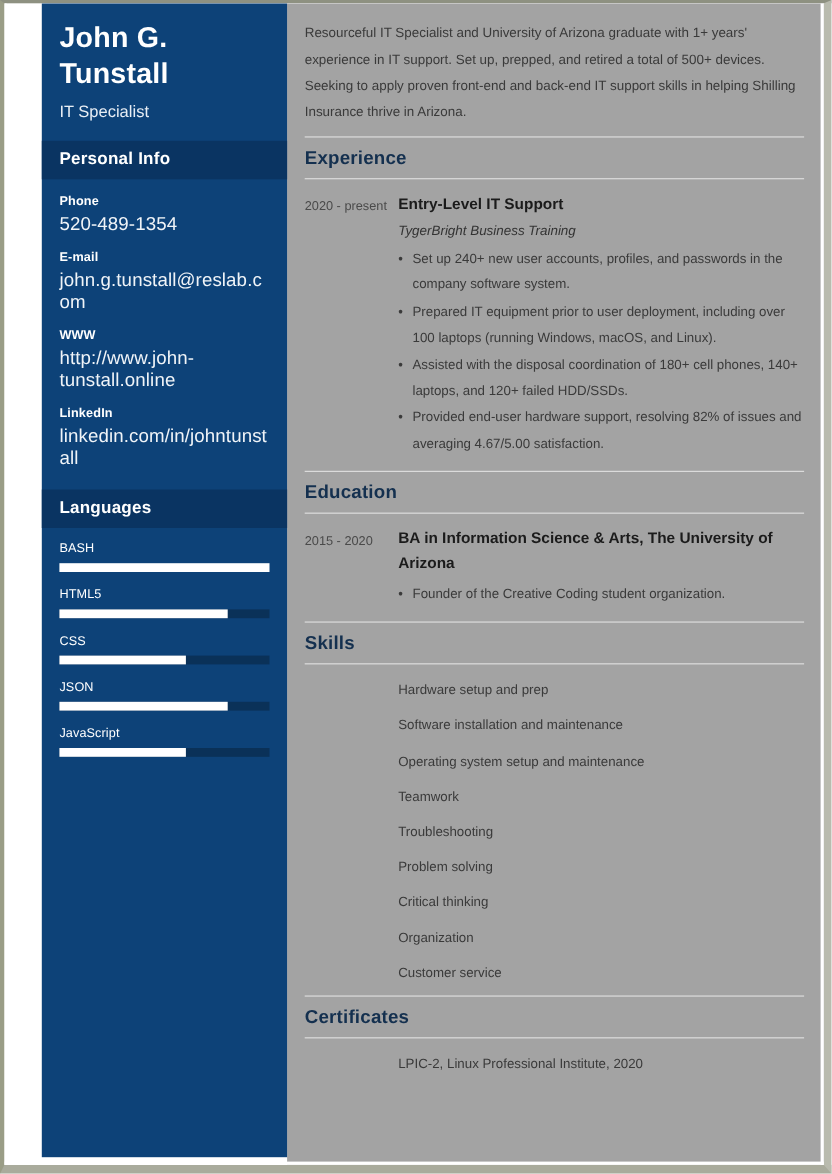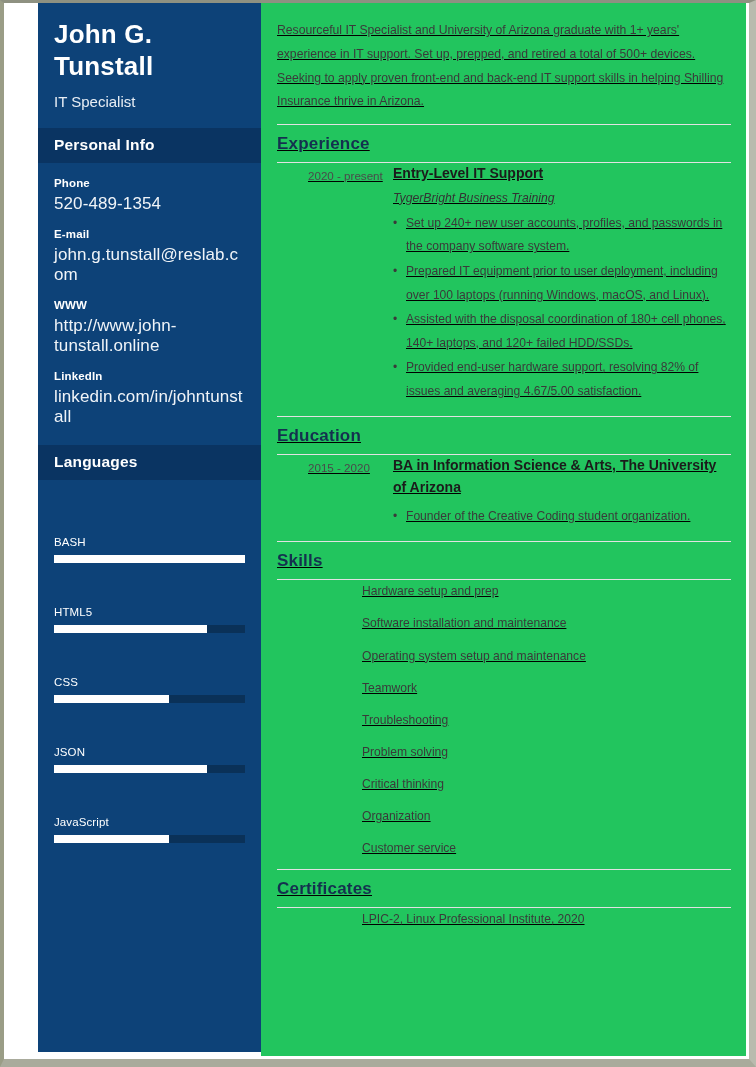--- a/index.html
+++ b/index.html
@@ -117,10 +117,9 @@
   
   .main {
     flex: 1 1 auto;
-    background: #22c55e;
+    background: #a3a3a3;
     padding: 12px 18px 0 16px;
     min-width: 0;
-    text-decoration: underline;
   }
 
   .summary {

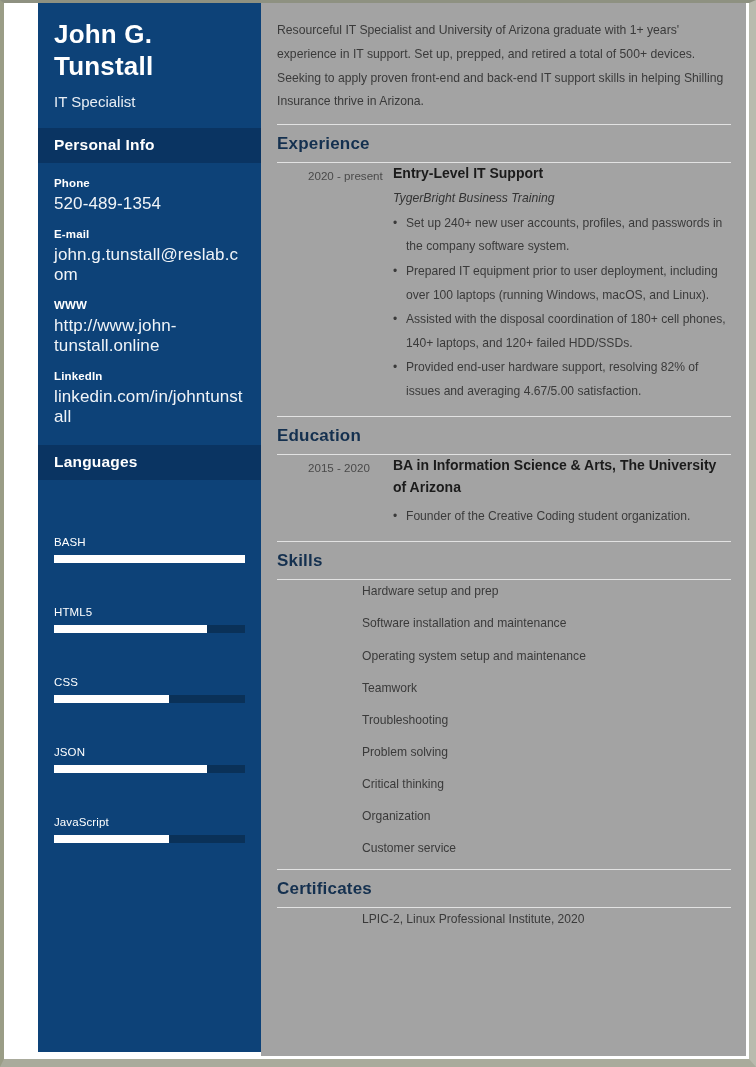--- a/index.html
+++ b/index.html
@@ -138,7 +138,7 @@
     border-top: 1px solid #e2e2e2;
     border-bottom: 1px solid #e2e2e2;
     padding: 9px 0 8px 0;
-    margin-bottom: 0;
+    margin-bottom: 12px;
     letter-spacing: 0.2px;
   }
 

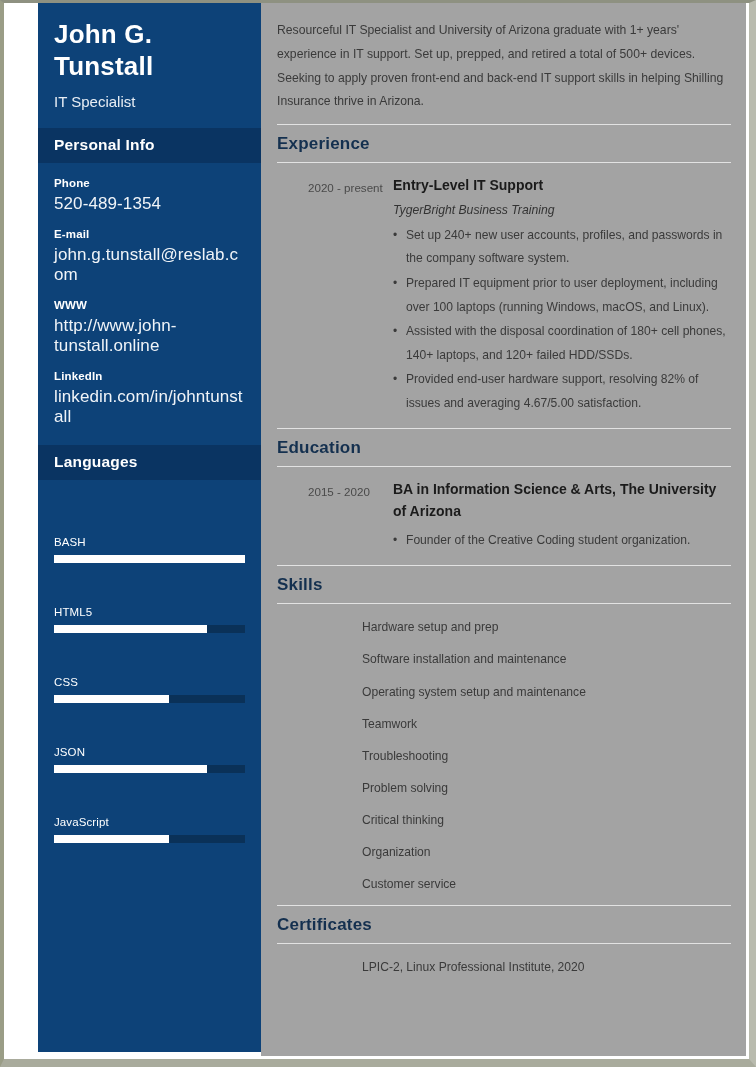--- a/index.html
+++ b/index.html
@@ -154,7 +154,6 @@
     color: #4a4a4a;
     line-height: 1.95;
     padding-top: 2px;
-    margin-left: 31px;
   }
   .entry-body { flex: 1 1 auto; min-width: 0; }
 

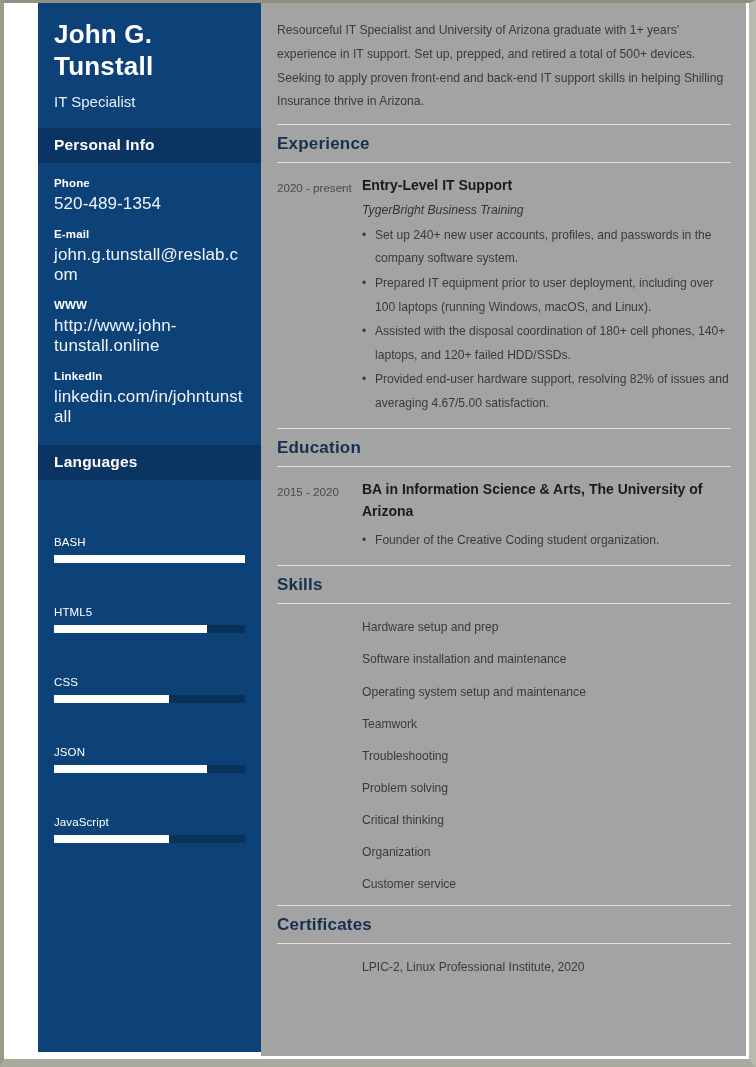--- a/index.html
+++ b/index.html
@@ -102,7 +102,6 @@
     color: #ffffff;
     margin-bottom: 7px;
     letter-spacing: 0.1px;
-    margin-top: 43px;
   }
   .bar-track {
     height: 8px;

